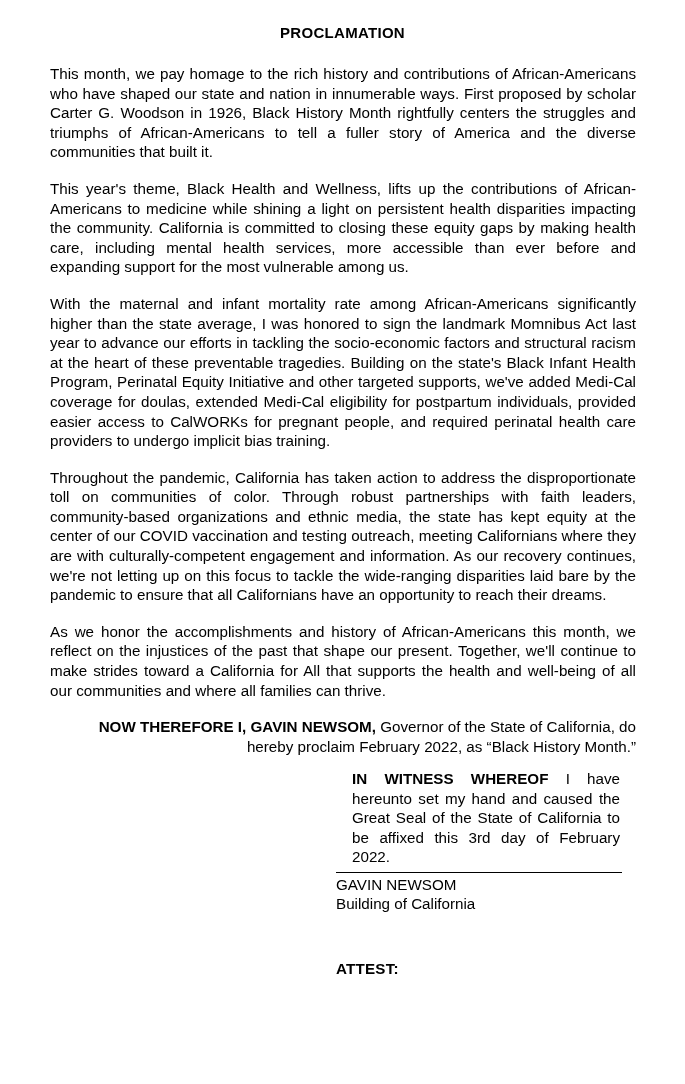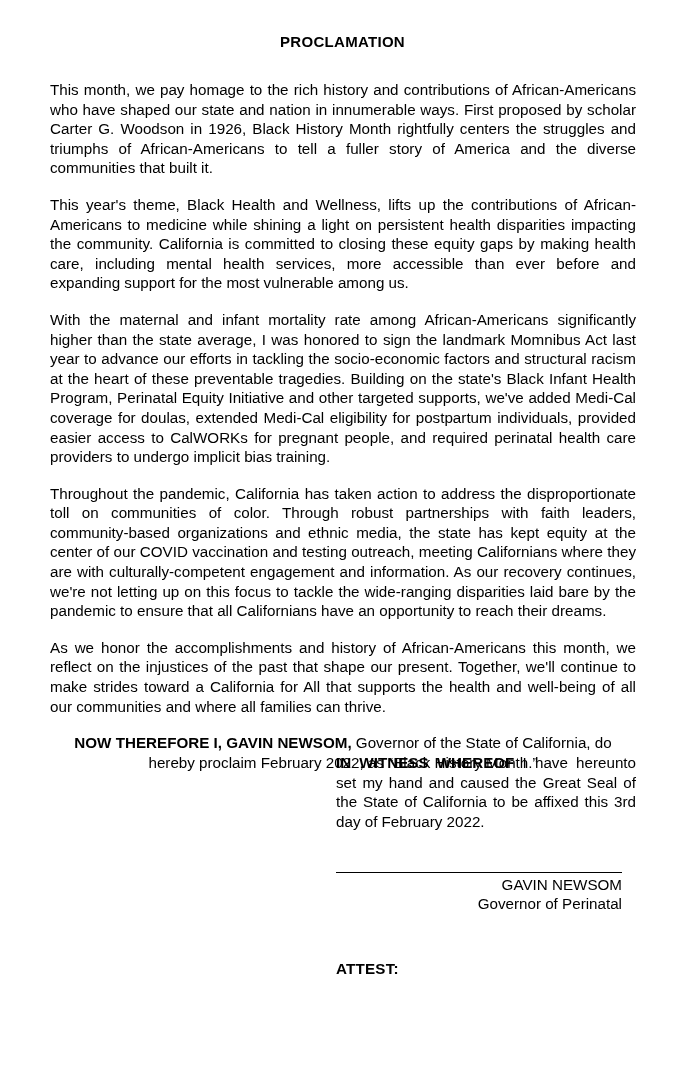--- a/index.html
+++ b/index.html
@@ -28,7 +28,7 @@
   .doc-title {
     position: absolute;
     left: 0;
-    top: 33px;
+    top: 24px;
     width: 685px;
     text-align: center;
     font-size: 15px;

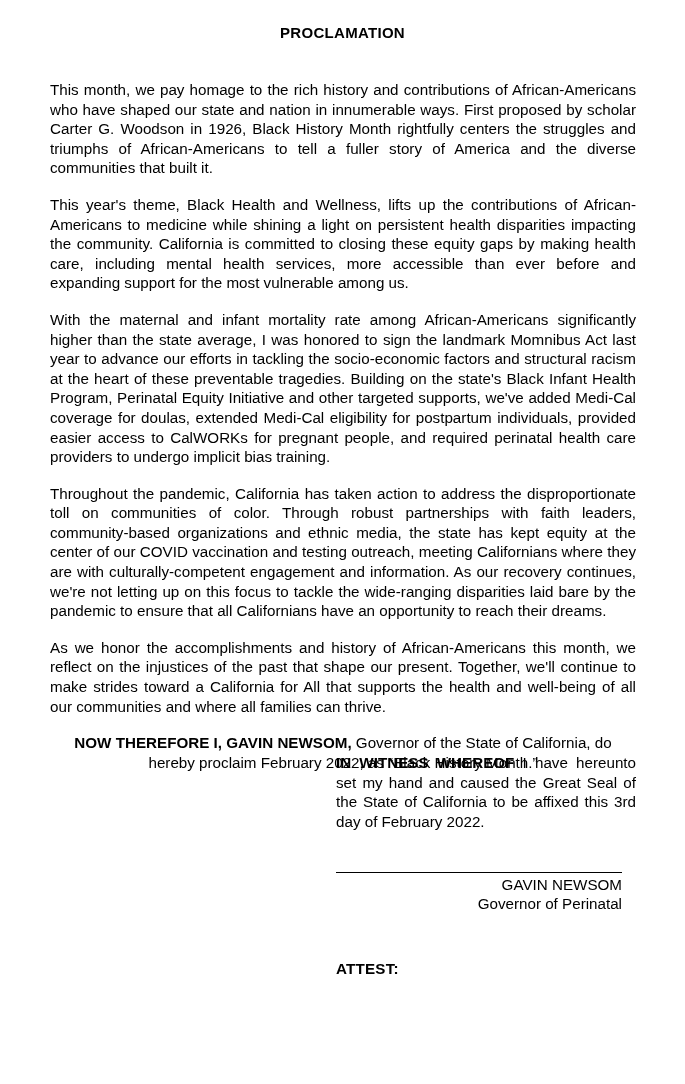--- a/index.html
+++ b/index.html
@@ -49,7 +49,7 @@
     line-height: 19.6px;
     text-align: justify;
     text-justify: inter-word;
-    margin: 16px 0 17px 0;
+    margin: 0 0 17px 0;
     hyphens: none;
   }
   .para:last-child { margin-bottom: 0; }

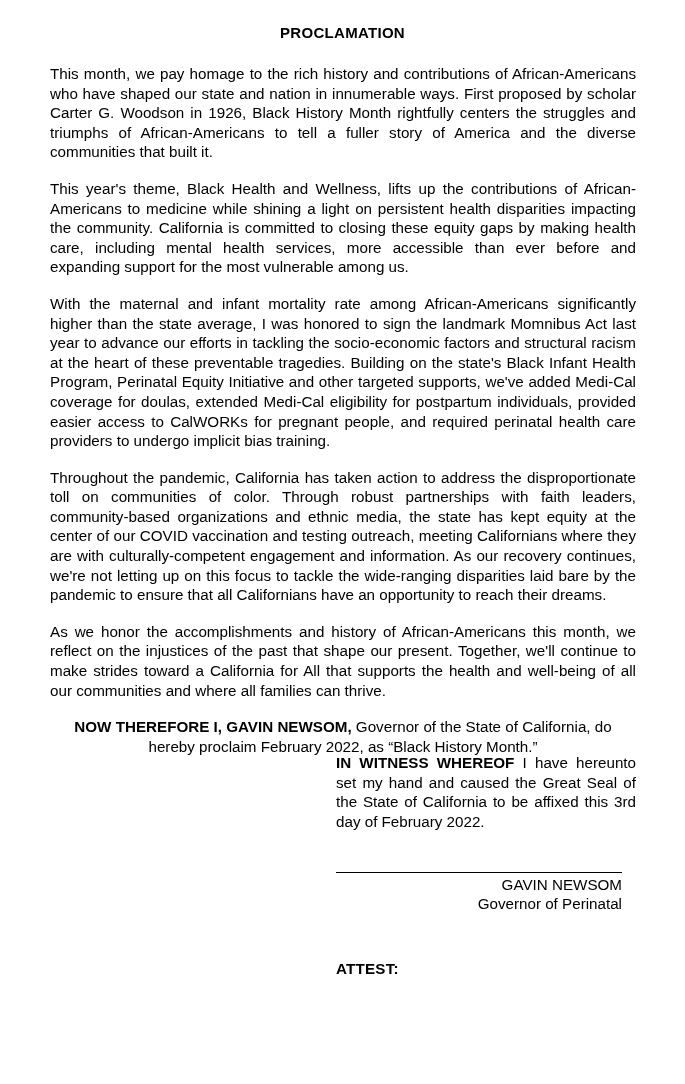--- a/index.html
+++ b/index.html
@@ -55,7 +55,7 @@
   .para:last-child { margin-bottom: 0; }
 
   .para-last-left {
-    text-align: center;
+    text-align: right;
   }
 
   .bold { font-weight: bold; }

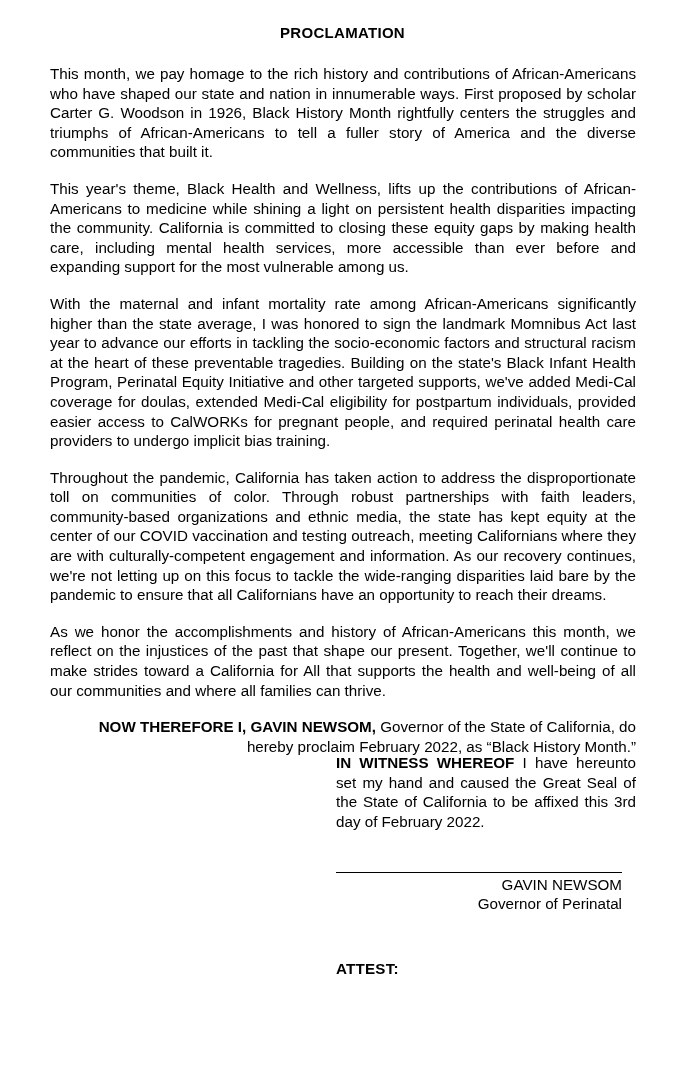--- a/index.html
+++ b/index.html
@@ -71,7 +71,7 @@
     line-height: 19.6px;
     text-align: justify;
     text-justify: inter-word;
-    margin: 0;
+    margin: 16px;
   }
 
   .sig-group-1 {

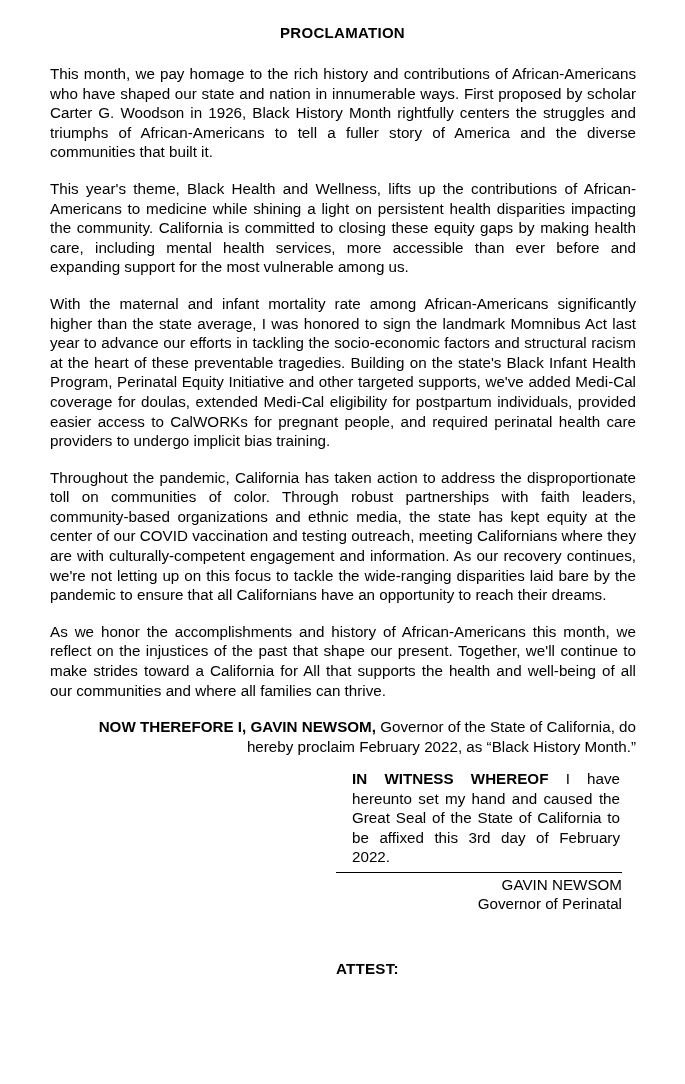--- a/index.html
+++ b/index.html
@@ -98,7 +98,6 @@
     line-height: 19.2px;
     margin: 0;
     white-space: nowrap;
-    text-align: right;
   }
 
   .attest {

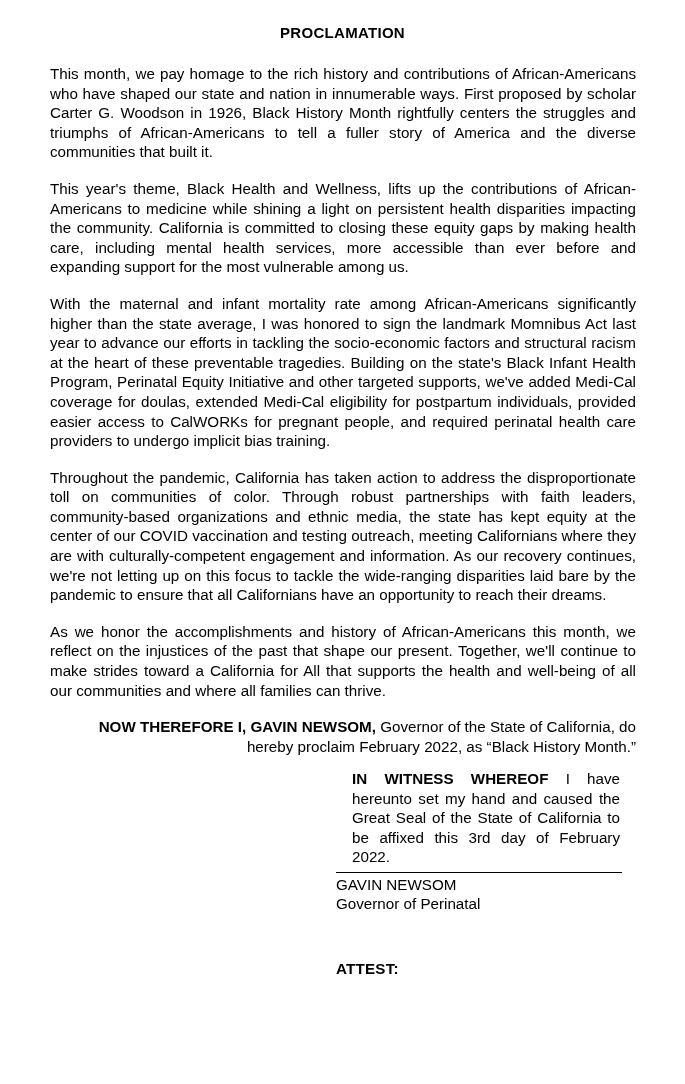--- a/index.html
+++ b/index.html
@@ -140,7 +140,7 @@
   <div class="sig-group-1">
     <div class="sig-rule"></div>
     <p class="sig-name">GAVIN NEWSOM</p>
-    <p class="sig-role">Governor of Perinatal</p>
+    <p class="sig-role">Building of California</p>
   </div>
 
   <div class="attest">ATTEST:</div>

